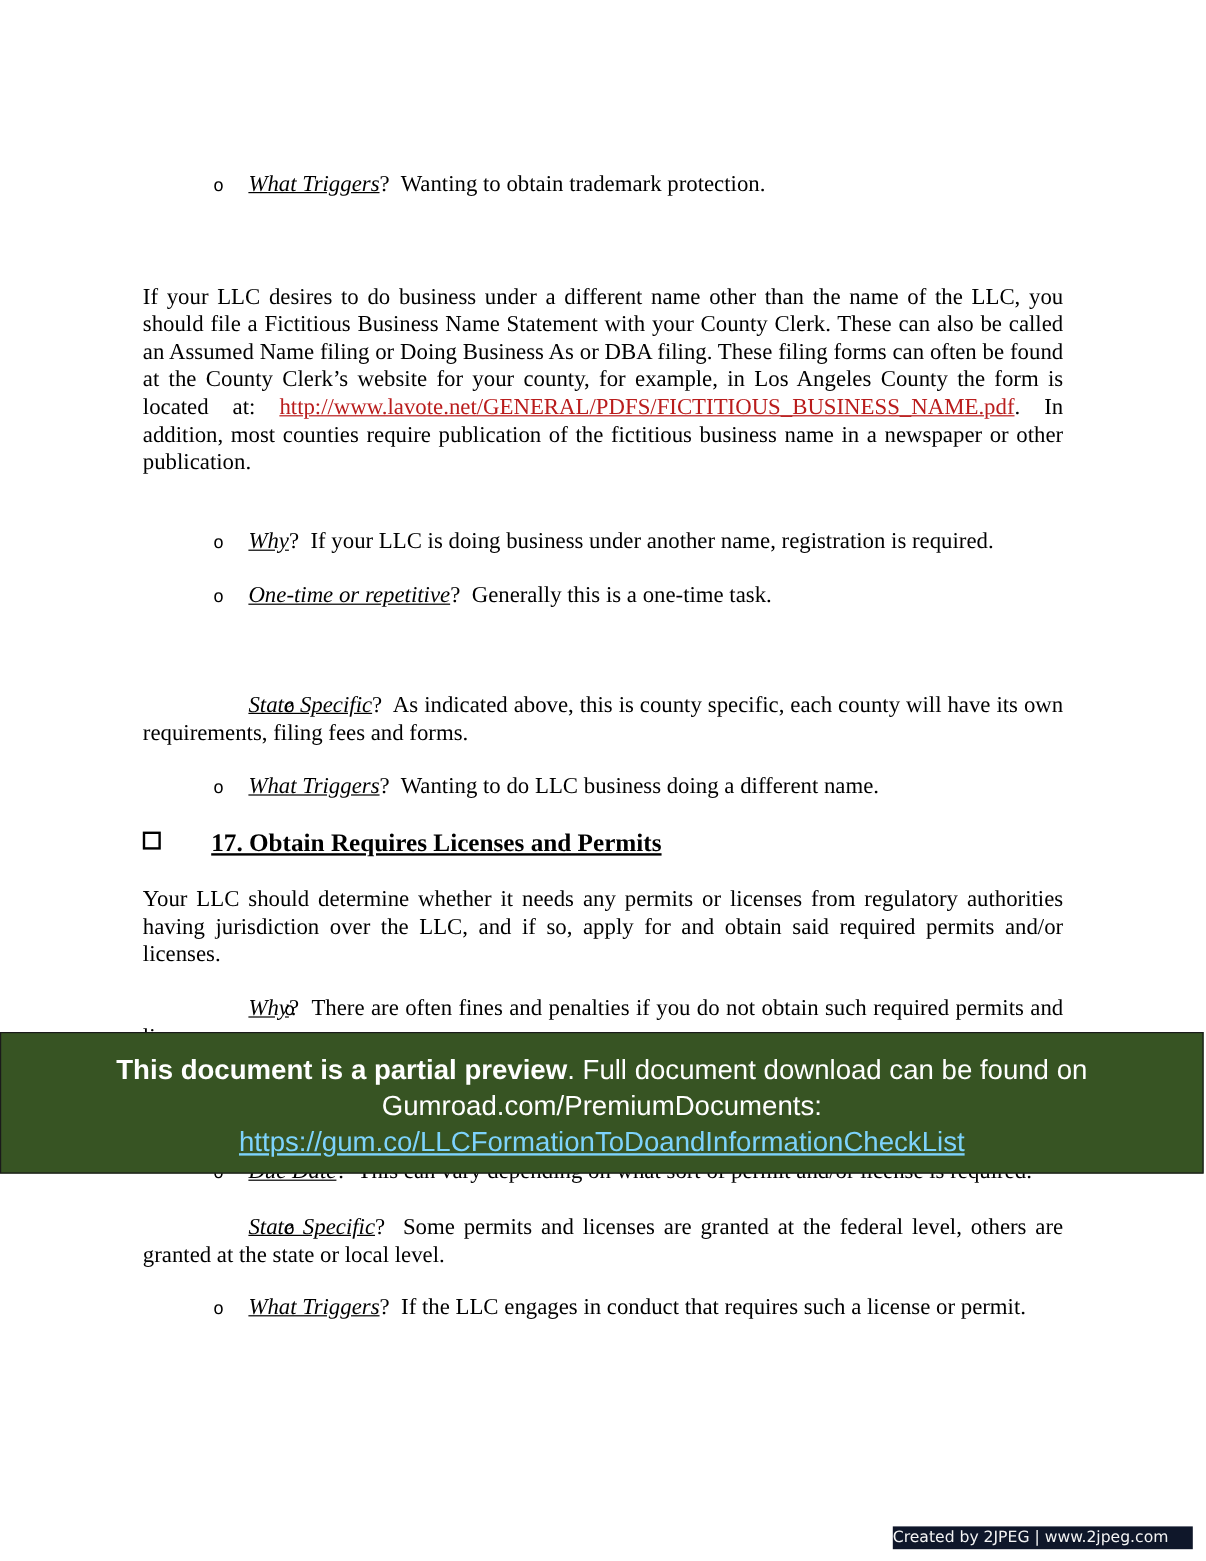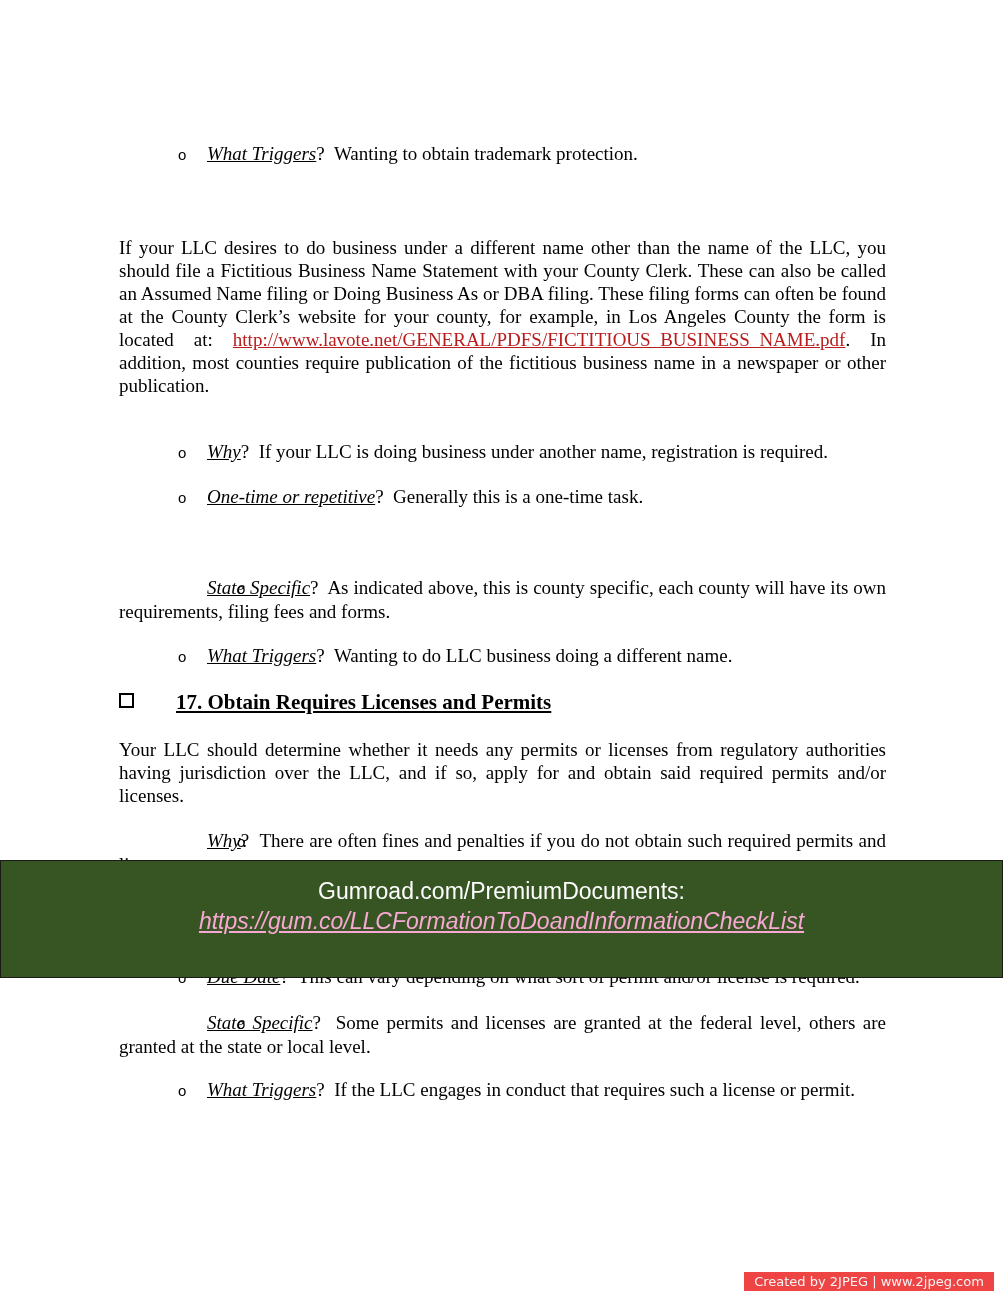--- a/index.html
+++ b/index.html
@@ -94,6 +94,7 @@
   </p>
 
   <div class="banner">
+    <div><b>This document is a partial preview</b><span>. Full document download can be found on</span></div>
     <div>Gumroad.com/PremiumDocuments:</div>
     <div><a>https://gum.co/LLCFormationToDoandInformationCheckList</a></div>
   </div>

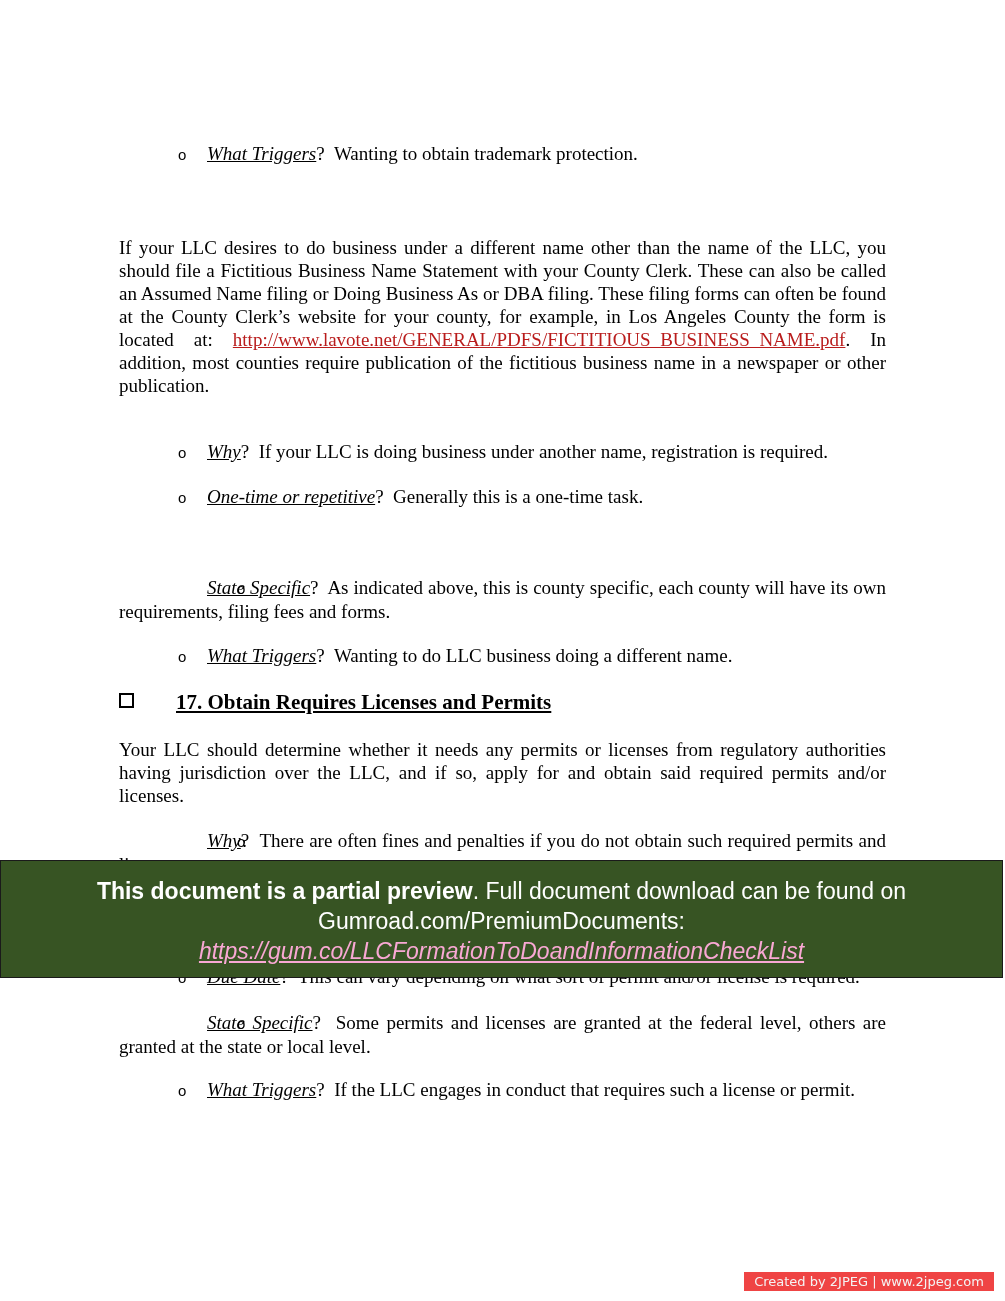--- a/index.html
+++ b/index.html
@@ -39,7 +39,7 @@
       padding-top: 15px; box-sizing: border-box;
     }
     .banner b { font-weight: bold; }
-    .banner a { color: #f9a8d4; text-decoration: underline; font-style: italic; }
+    .banner a { color: #7dd3fc; text-decoration: underline; }
     .watermark {
       position: absolute; left: 744px; top: 1272px; width: 250px; height: 19px;
       background: #ef4444; color: #f4f4f4;

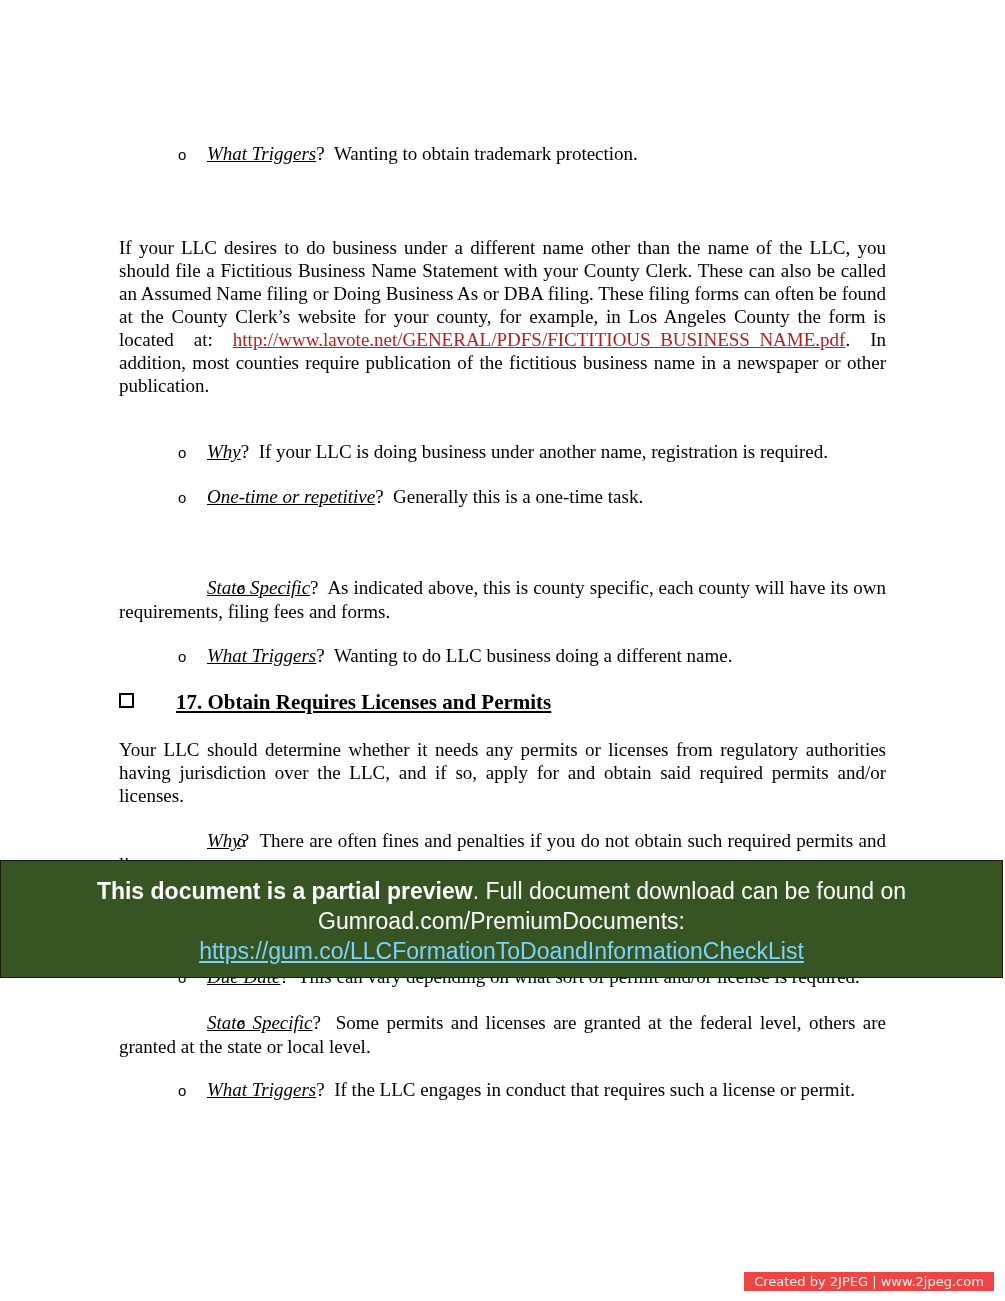--- a/index.html
+++ b/index.html
@@ -42,9 +42,8 @@
     .banner a { color: #7dd3fc; text-decoration: underline; }
     .watermark {
       position: absolute; left: 744px; top: 1272px; width: 250px; height: 19px;
-      background: #ef4444; color: #f4f4f4;
+      background: #0f172a; color: #f4f4f4;
       font-family: "DejaVu Sans", sans-serif; font-size: 13px; line-height: 19px;
-      text-align: center;
     }
   </style>
 </head>

